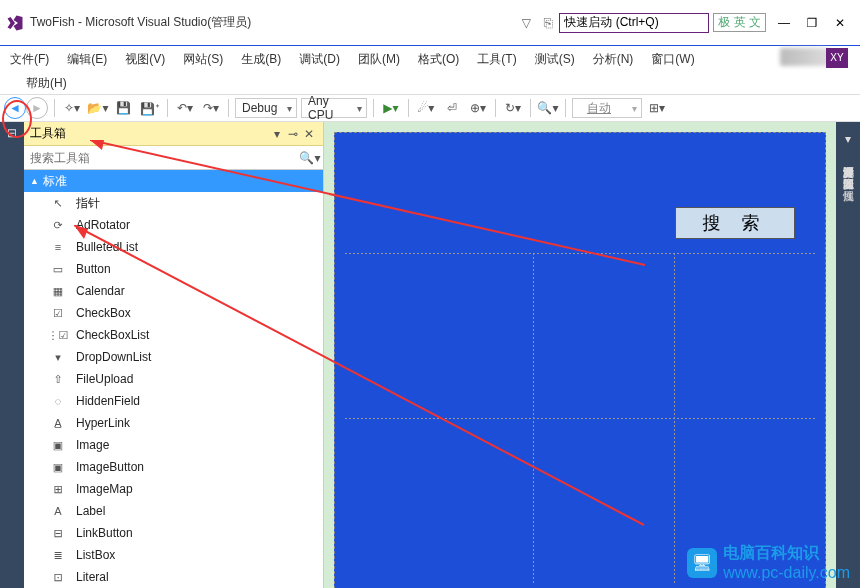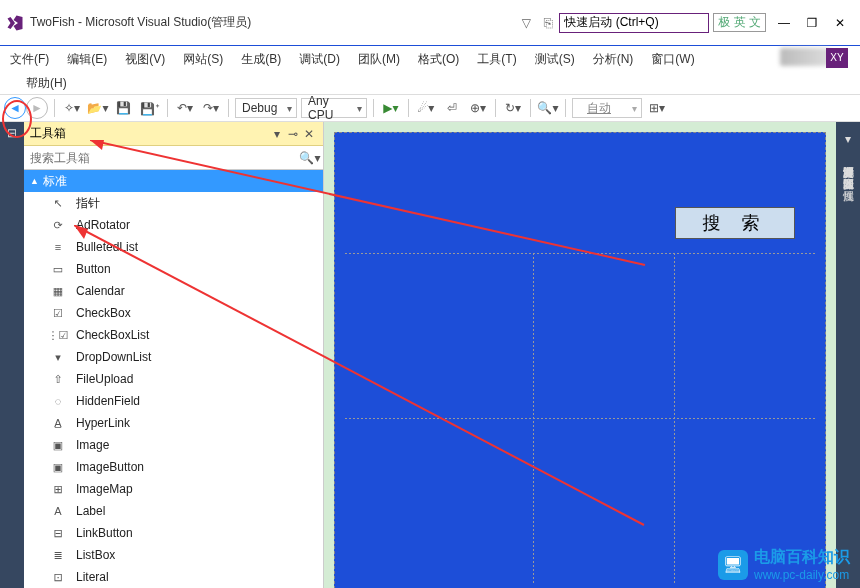--- a/index.html
+++ b/index.html
@@ -70,7 +70,7 @@
 .watermark .logo { width: 30px; height: 30px; background: #1b9be8; border-radius: 6px; display: flex; align-items: center; justify-content: center; color: #fff; font-size: 16px; }
 .watermark .txtbox { display: flex; flex-direction: column; }
 .watermark .t1 { color: #1b9be8; font-weight: bold; font-size: 16px; }
-.watermark .t2 { color: #1b9be8; font-size: 12px; }
+.watermark .t2 { color: #1b9be8; font-size: 16px; }
 </style>
 </head>
 <body>

